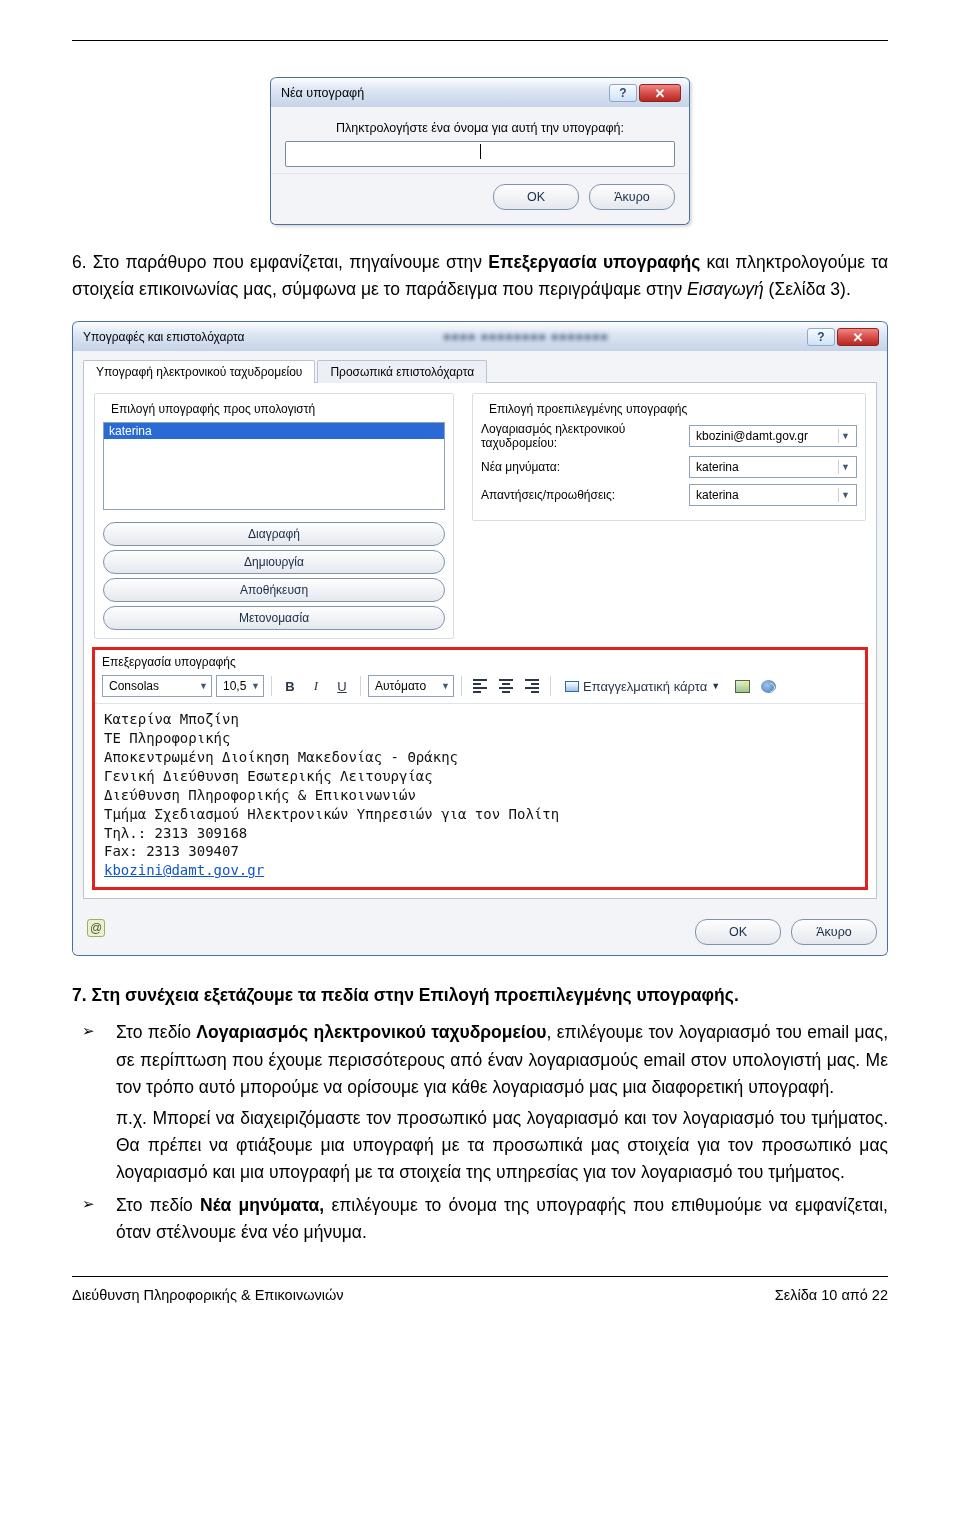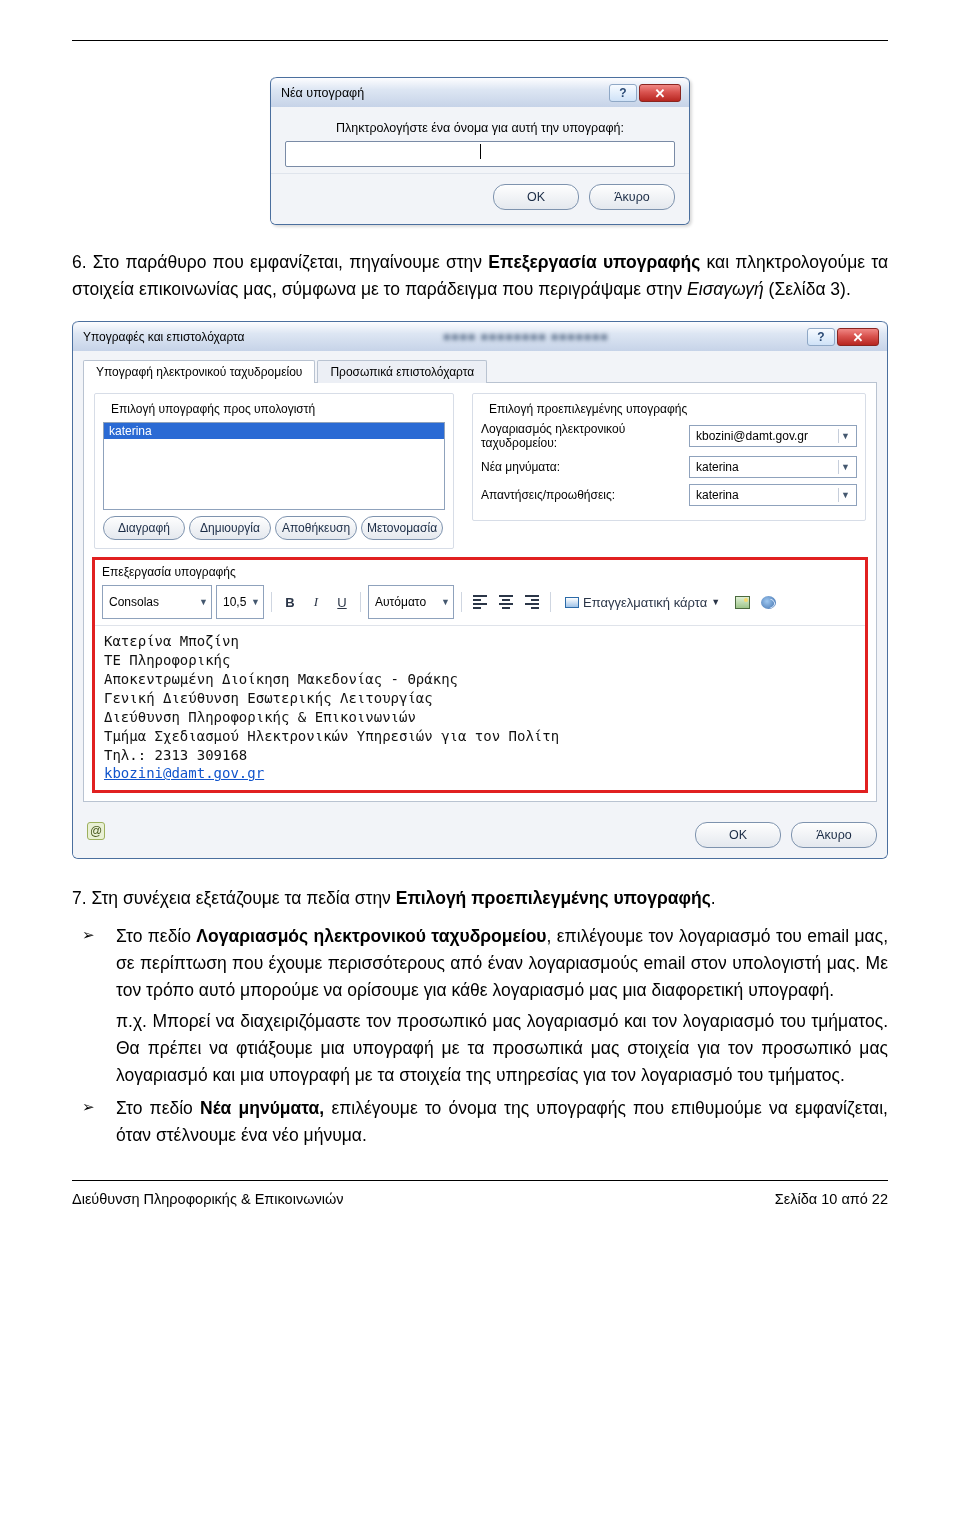--- a/index.html
+++ b/index.html
@@ -134,7 +134,7 @@
     width:100%; height:88px; border:1px solid #8fa2bc; background:#fff; overflow:hidden;
   }
   .listbox .sel { background:#2a6ad4; color:#fff; padding:1px 5px; }
-  .btnrow { display:flex; gap:4px; margin-top:6px; }
+  .btnrow { display:flex; gap:4px; margin-top:12px;flex-direction:column; }
   .btnrow .win-btn { min-width: 82px; height:24px; font-size:12px; }
   .formrow { display:flex; align-items:center; margin-bottom:6px; gap:8px; }
   .formrow label { width:200px; }

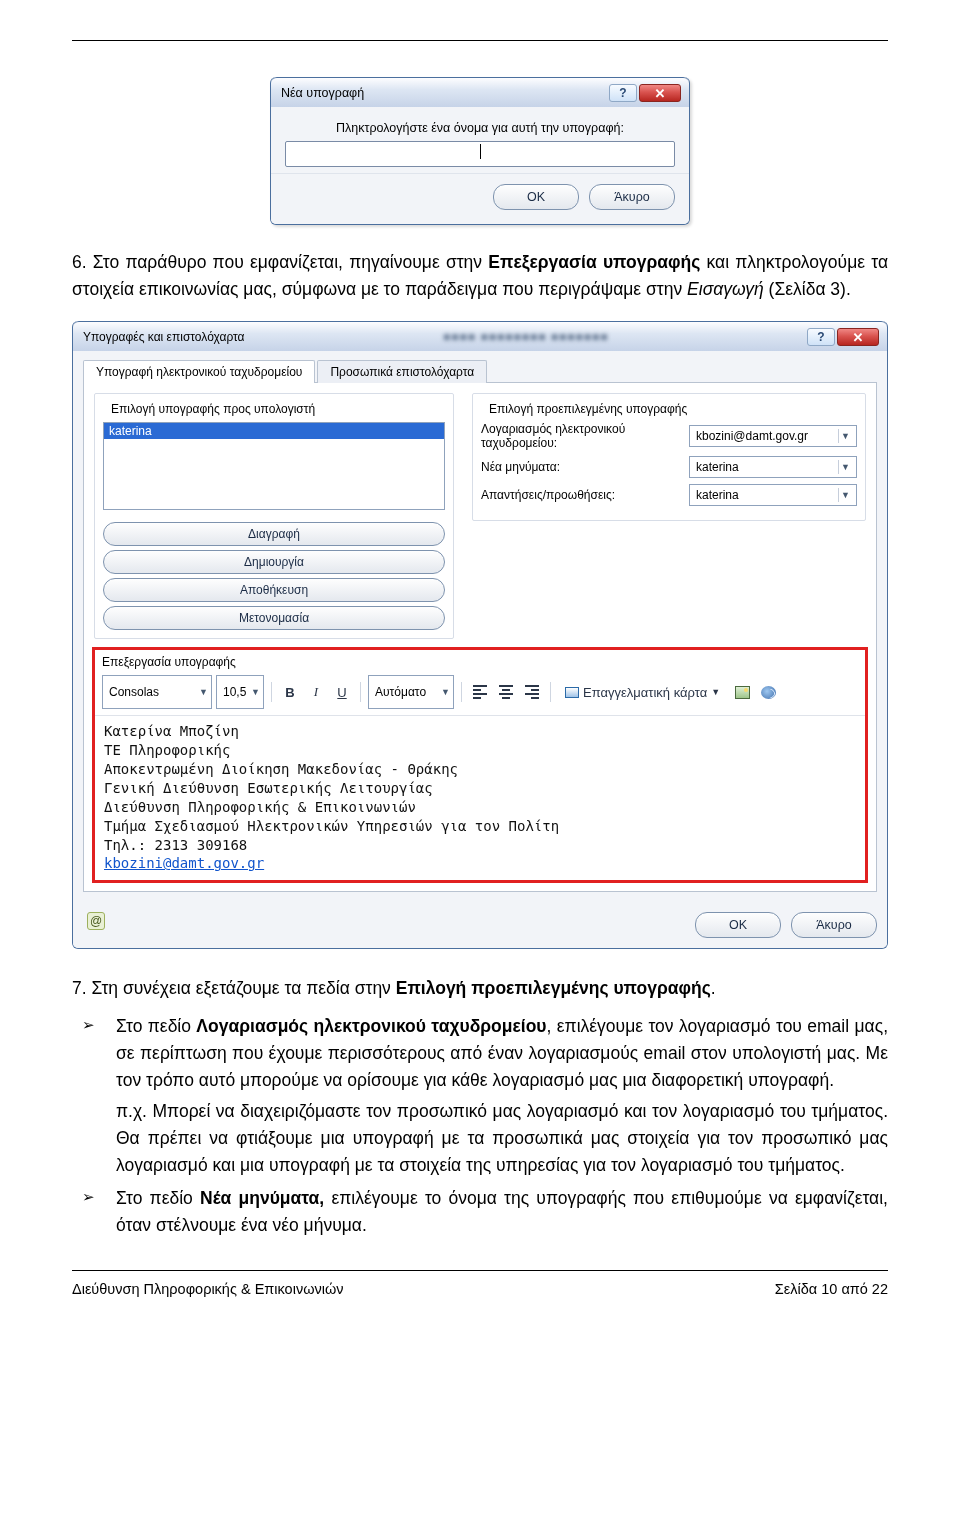--- a/index.html
+++ b/index.html
@@ -157,7 +157,7 @@
     border-bottom:1px solid #dfe3ea;
   }
   .toolbar2 .dd2 {
-    height:34px;border:1px solid #8fa2bc;background:#fff;
+    height:22px;border:1px solid #8fa2bc;background:#fff;
     display:flex;align-items:center;justify-content:space-between;padding:0 3px 0 6px;
   }
   .dd2 .arr{font-size:9px;color:#44586f}

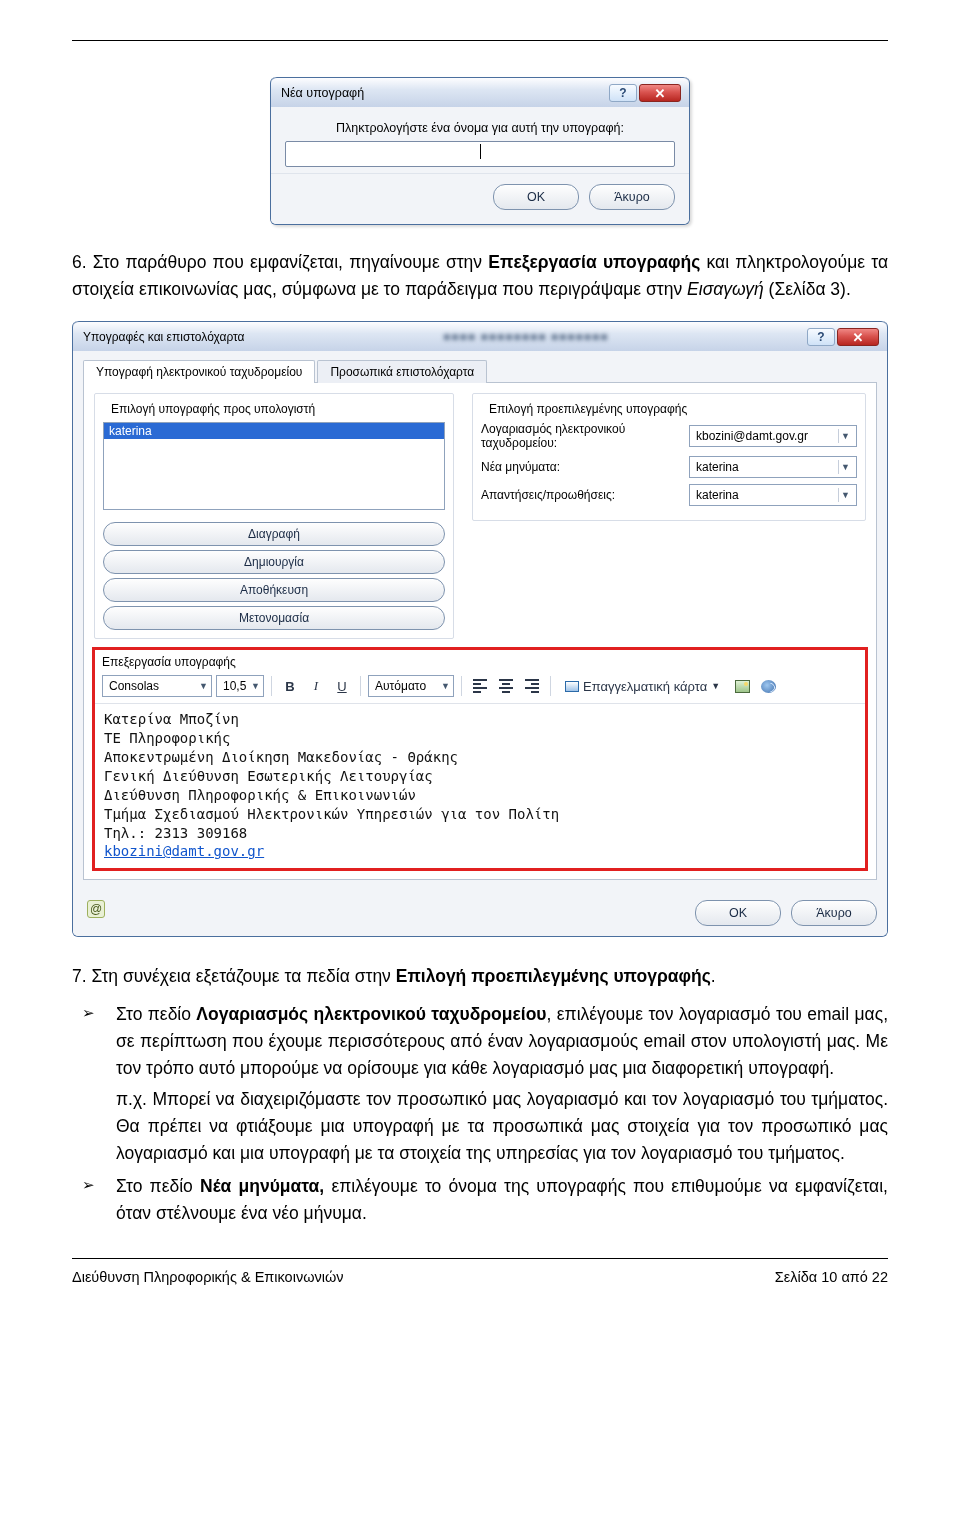--- a/index.html
+++ b/index.html
@@ -356,6 +356,7 @@
             <div>Διεύθυνση Πληροφορικής &amp; Επικοινωνιών</div>
             <div>Τμήμα Σχεδιασμού Ηλεκτρονικών Υπηρεσιών για τον Πολίτη</div>
             <div>Τηλ.: 2313 309168</div>
+            <div>Fax: 2313 309407</div>
             <div class="link">kbozini@damt.gov.gr</div>
           </div>
         </div>

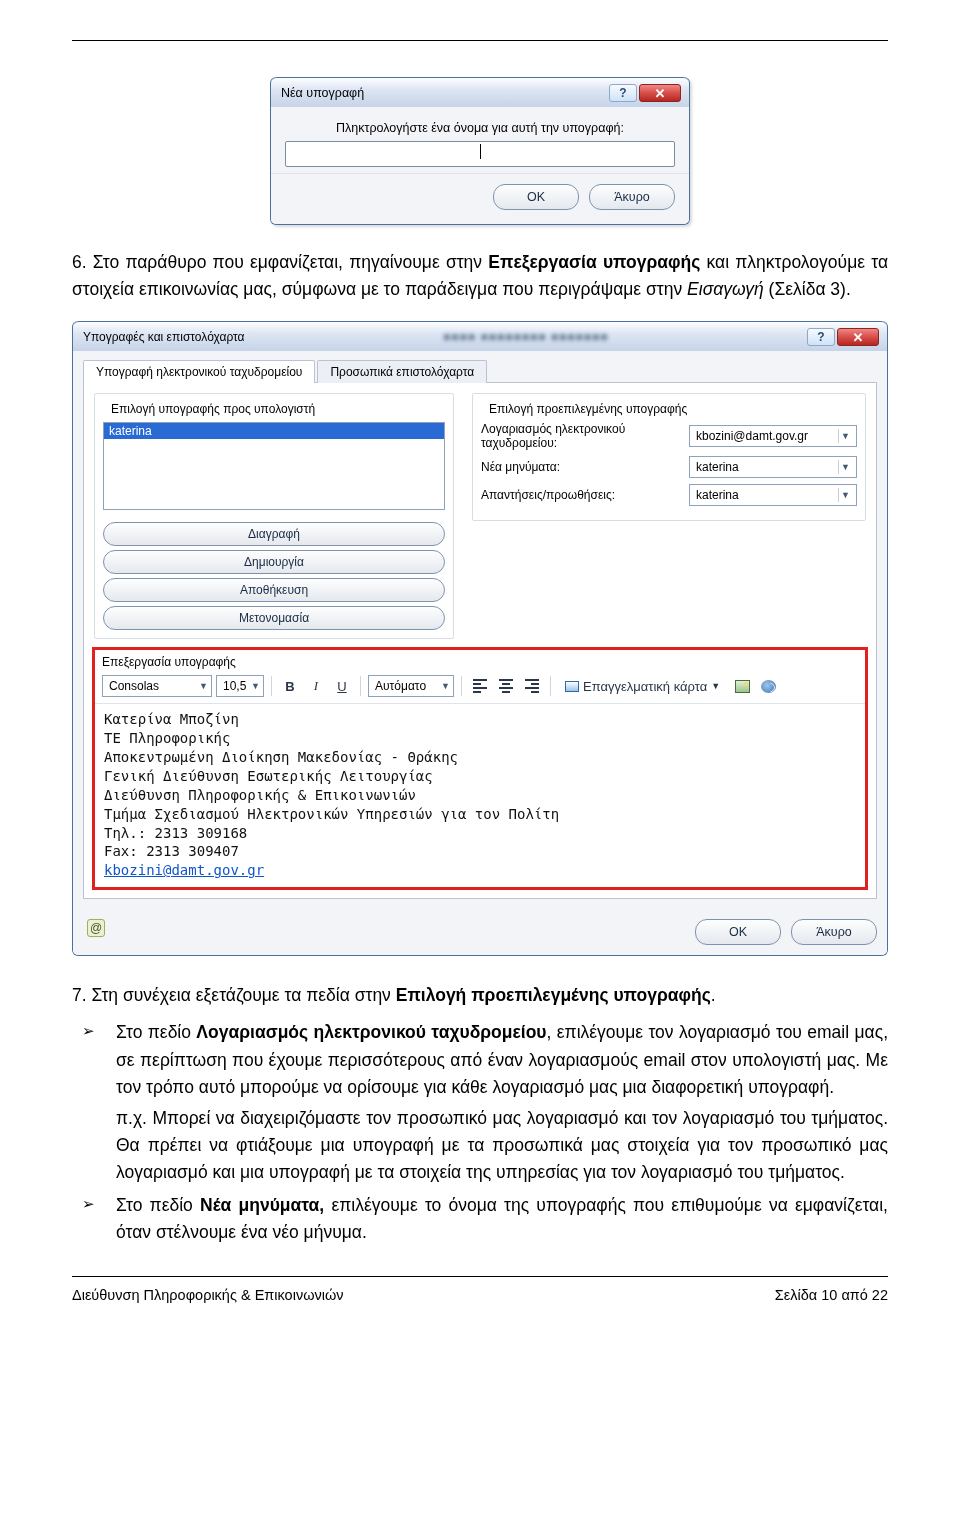--- a/index.html
+++ b/index.html
@@ -181,7 +181,7 @@
   .dlg2-footer .at { width:18px;height:18px;background:#e9f0d5;border:1px solid #9db05d;color:#4a5a1f;border-radius:3px;display:flex;align-items:center;justify-content:center;font-size:12px;margin-right:auto;margin-left:4px }
 
   .para { margin-bottom: 22px; }
-  .step7 { margin-bottom: 10px; }
+  .step7 { margin-bottom: 10px; font-weight: bold; }
   ul.bullets {
     list-style:none; margin-left: 38px;
   }

